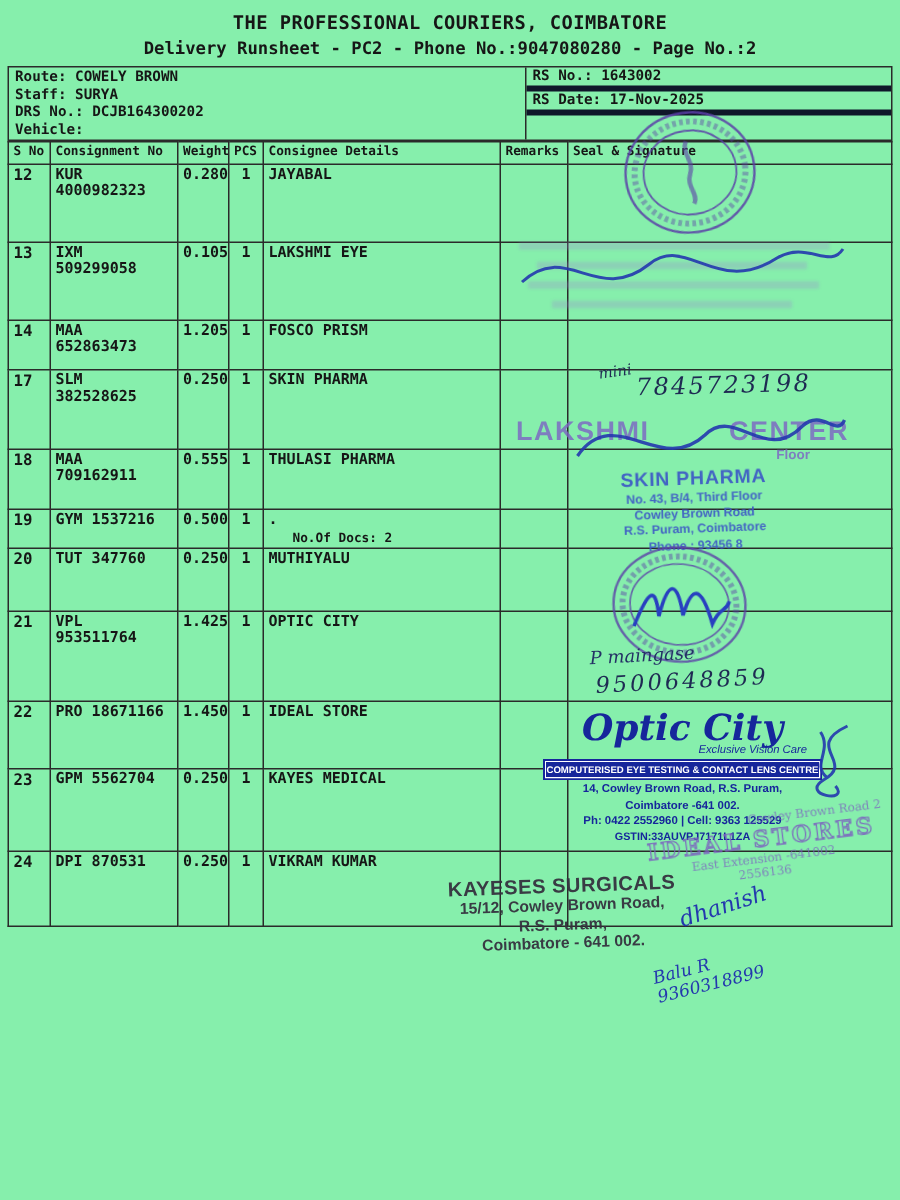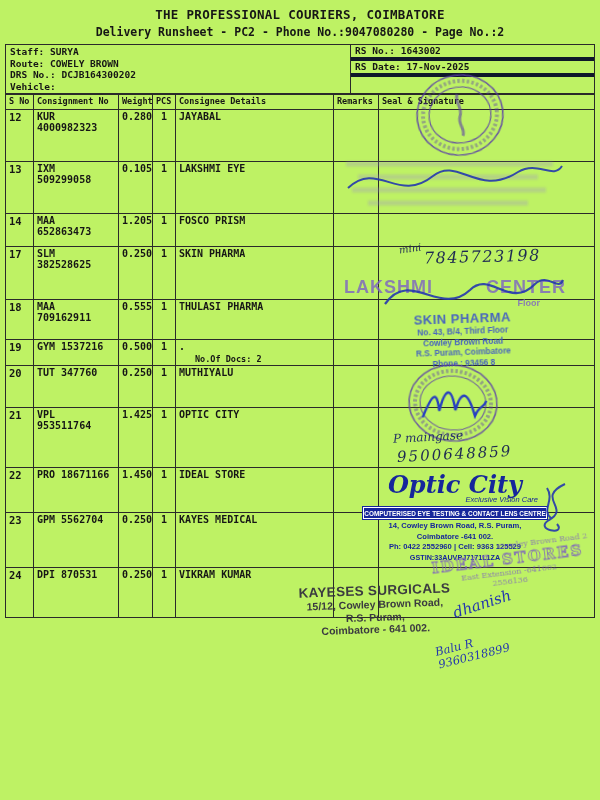--- a/index.html
+++ b/index.html
@@ -3,7 +3,7 @@
 <meta charset="utf-8">
 <style>
   html,body{margin:0;padding:0;background:#fff;}
-  .page{position:relative;width:600px;height:800px;background:#bef264;overflow:hidden;
+  .page{position:relative;width:600px;height:800px;background:#86efac;overflow:hidden;
         font-family:"DejaVu Sans Mono",monospace;color:#161616;}
   .title{text-align:center;font-weight:bold;font-size:12.5px;padding-top:7px;letter-spacing:.3px;}
   .subtitle{text-align:center;font-weight:bold;font-size:11.5px;margin-top:3px;}

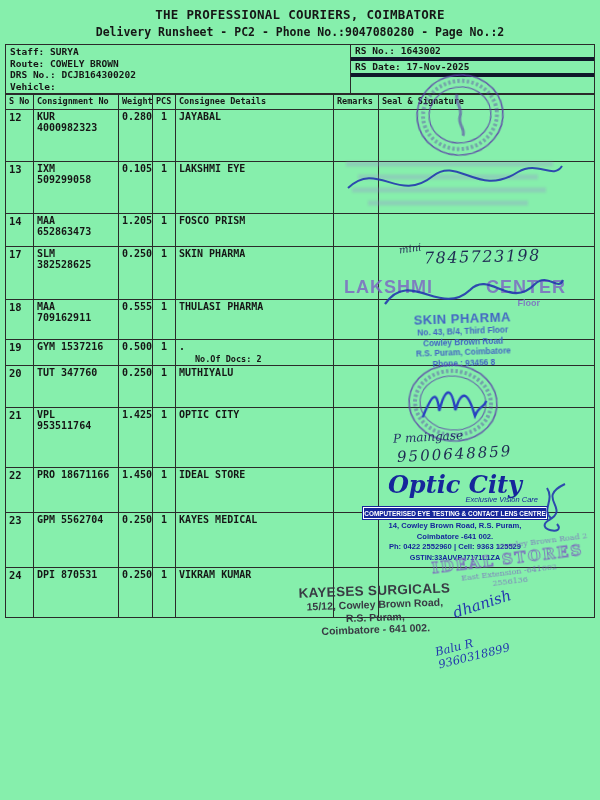--- a/index.html
+++ b/index.html
@@ -76,8 +76,8 @@
 
   <div class="info-box">
     <div class="info-left">
+      <div class="line"><span>Route:</span> <span>COWELY BROWN</span></div>
       <div class="line"><span>Staff:</span> <span>SURYA</span></div>
-      <div class="line"><span>Route:</span> <span>COWELY BROWN</span></div>
       <div class="line"><span>DRS No.:</span> <span>DCJB164300202</span></div>
       <div class="line"><span>Vehicle:</span></div>
     </div>

